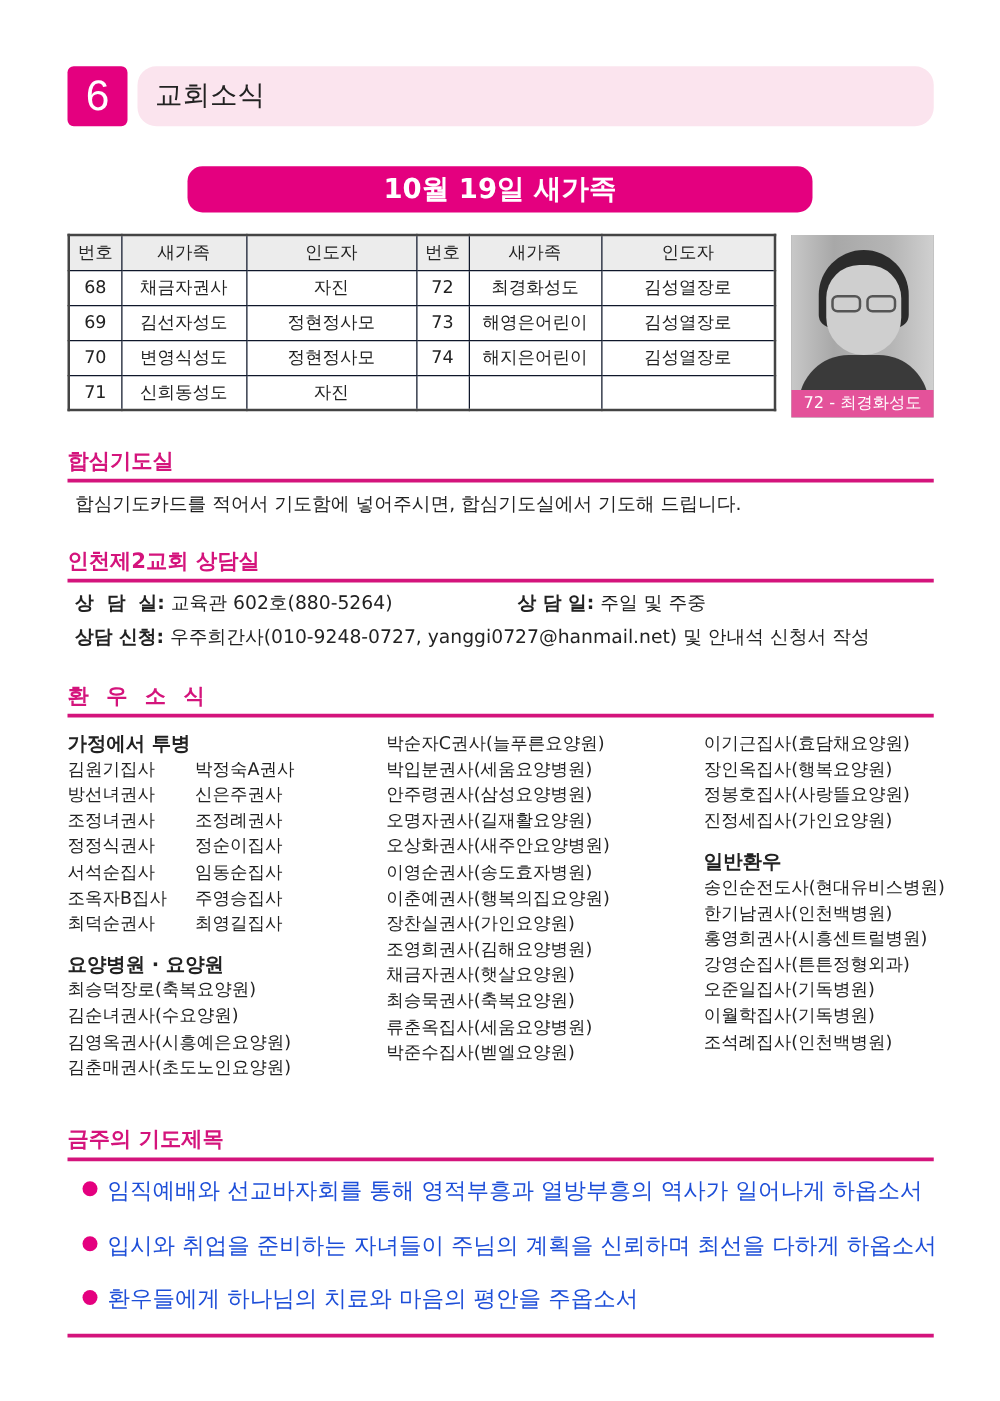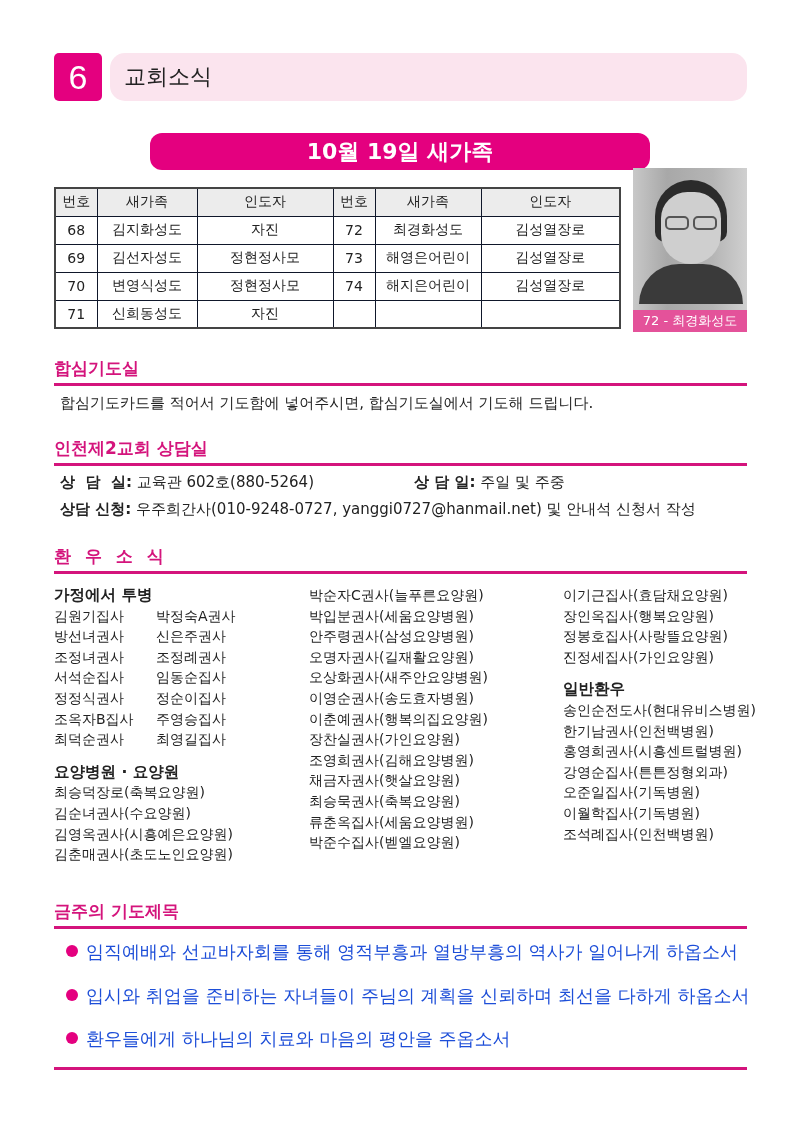--- a/index.html
+++ b/index.html
@@ -68,7 +68,7 @@
   <tbody>
     <tr>
       <td>68</td>
-      <td>김지화성도</td>
+      <td>채금자권사</td>
       <td>자진</td>
       <td>72</td>
       <td>최경화성도</td>

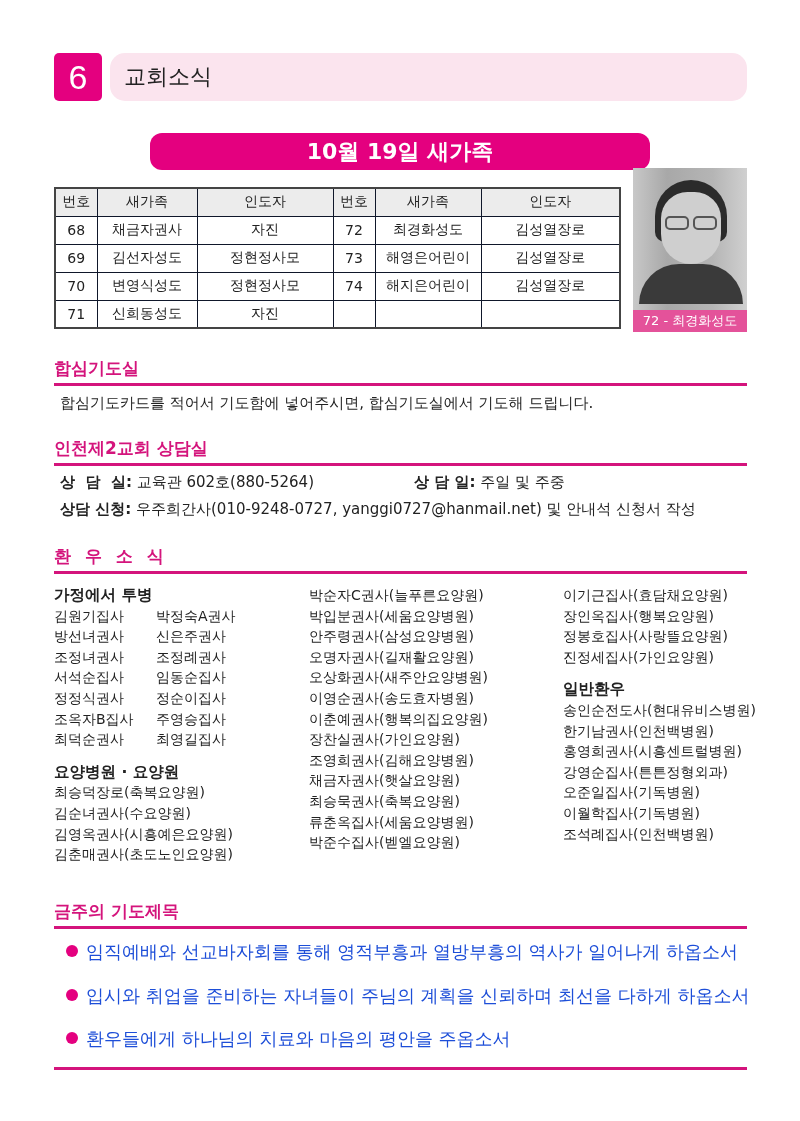--- a/index.html
+++ b/index.html
@@ -20,7 +20,7 @@
   table.nf th { background: #ececec; font-weight: normal; }
   table.nf { border: 2px solid #444; }
 
-  .photo { position: absolute; left: 633px; top: 168px; width: 114px; height: 164px; background: #9a9a9a; overflow: hidden; }
+  .photo { position: absolute; left: 633px; top: 188px; width: 114px; height: 146px; background: #9a9a9a; overflow: hidden; }
   .photo-bg { position: absolute; inset: 0; background: linear-gradient(90deg,#c8c8c8 0%,#a8a8a8 30%,#b5b5b5 70%,#d0d0d0 100%); }
   .photo-hair { position: absolute; left: 22px; top: 12px; width: 72px; height: 62px; border-radius: 36px 36px 10px 10px; background: #2b2b2b; }
   .photo-face { position: absolute; left: 28px; top: 24px; width: 60px; height: 72px; border-radius: 30px 30px 34px 34px; background: #cfcfcf; }

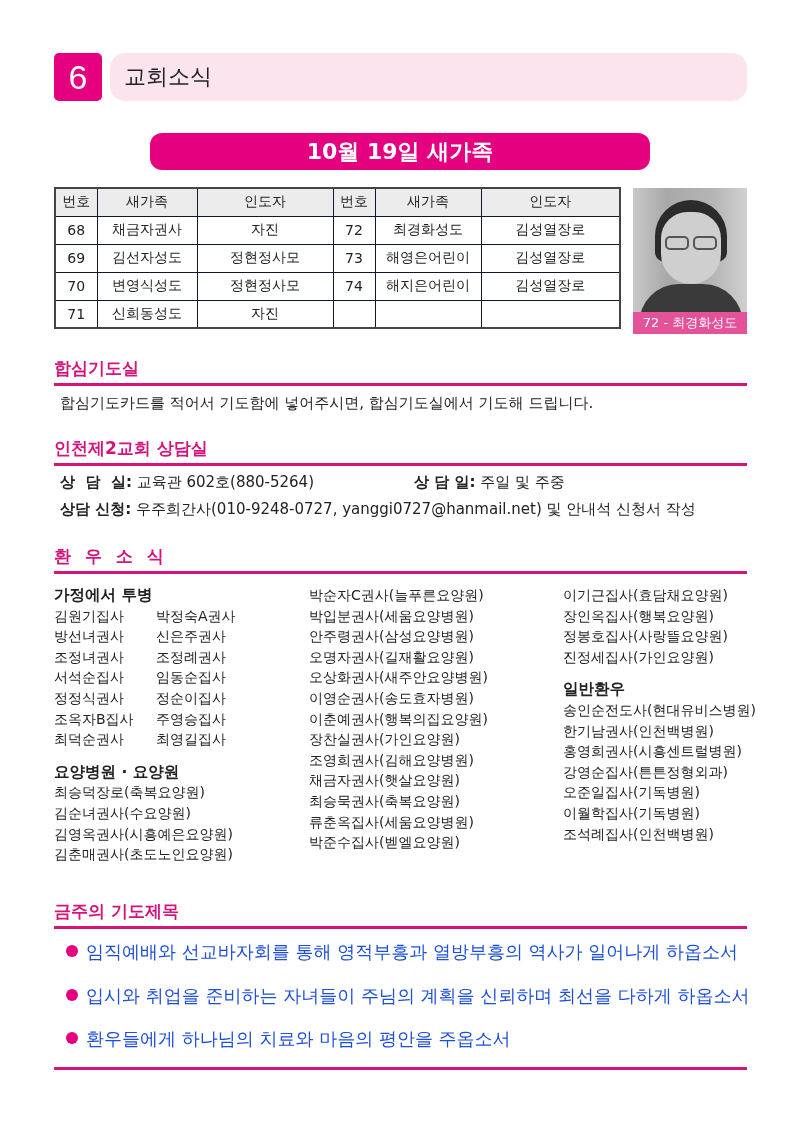--- a/index.html
+++ b/index.html
@@ -128,8 +128,8 @@
   <div class="pair"><span>김원기집사</span><span>박정숙A권사</span></div>
   <div class="pair"><span>방선녀권사</span><span>신은주권사</span></div>
   <div class="pair"><span>조정녀권사</span><span>조정례권사</span></div>
+  <div class="pair"><span>정정식권사</span><span>정순이집사</span></div>
   <div class="pair"><span>서석순집사</span><span>임동순집사</span></div>
-  <div class="pair"><span>정정식권사</span><span>정순이집사</span></div>
   <div class="pair"><span>조옥자B집사</span><span>주영승집사</span></div>
   <div class="pair"><span>최덕순권사</span><span>최영길집사</span></div>
   <div style="height:12px"></div>

